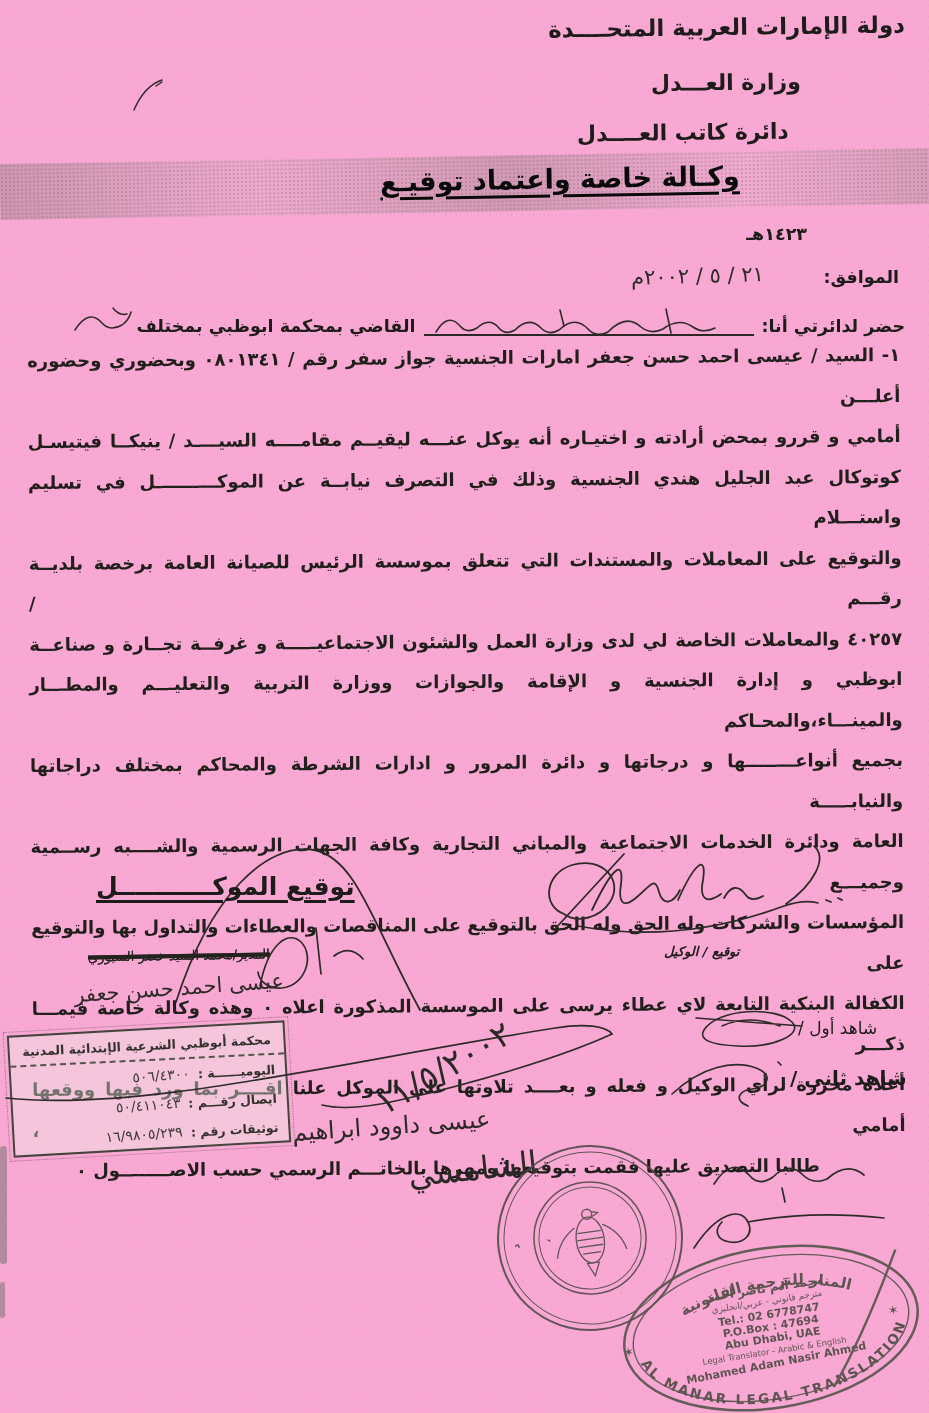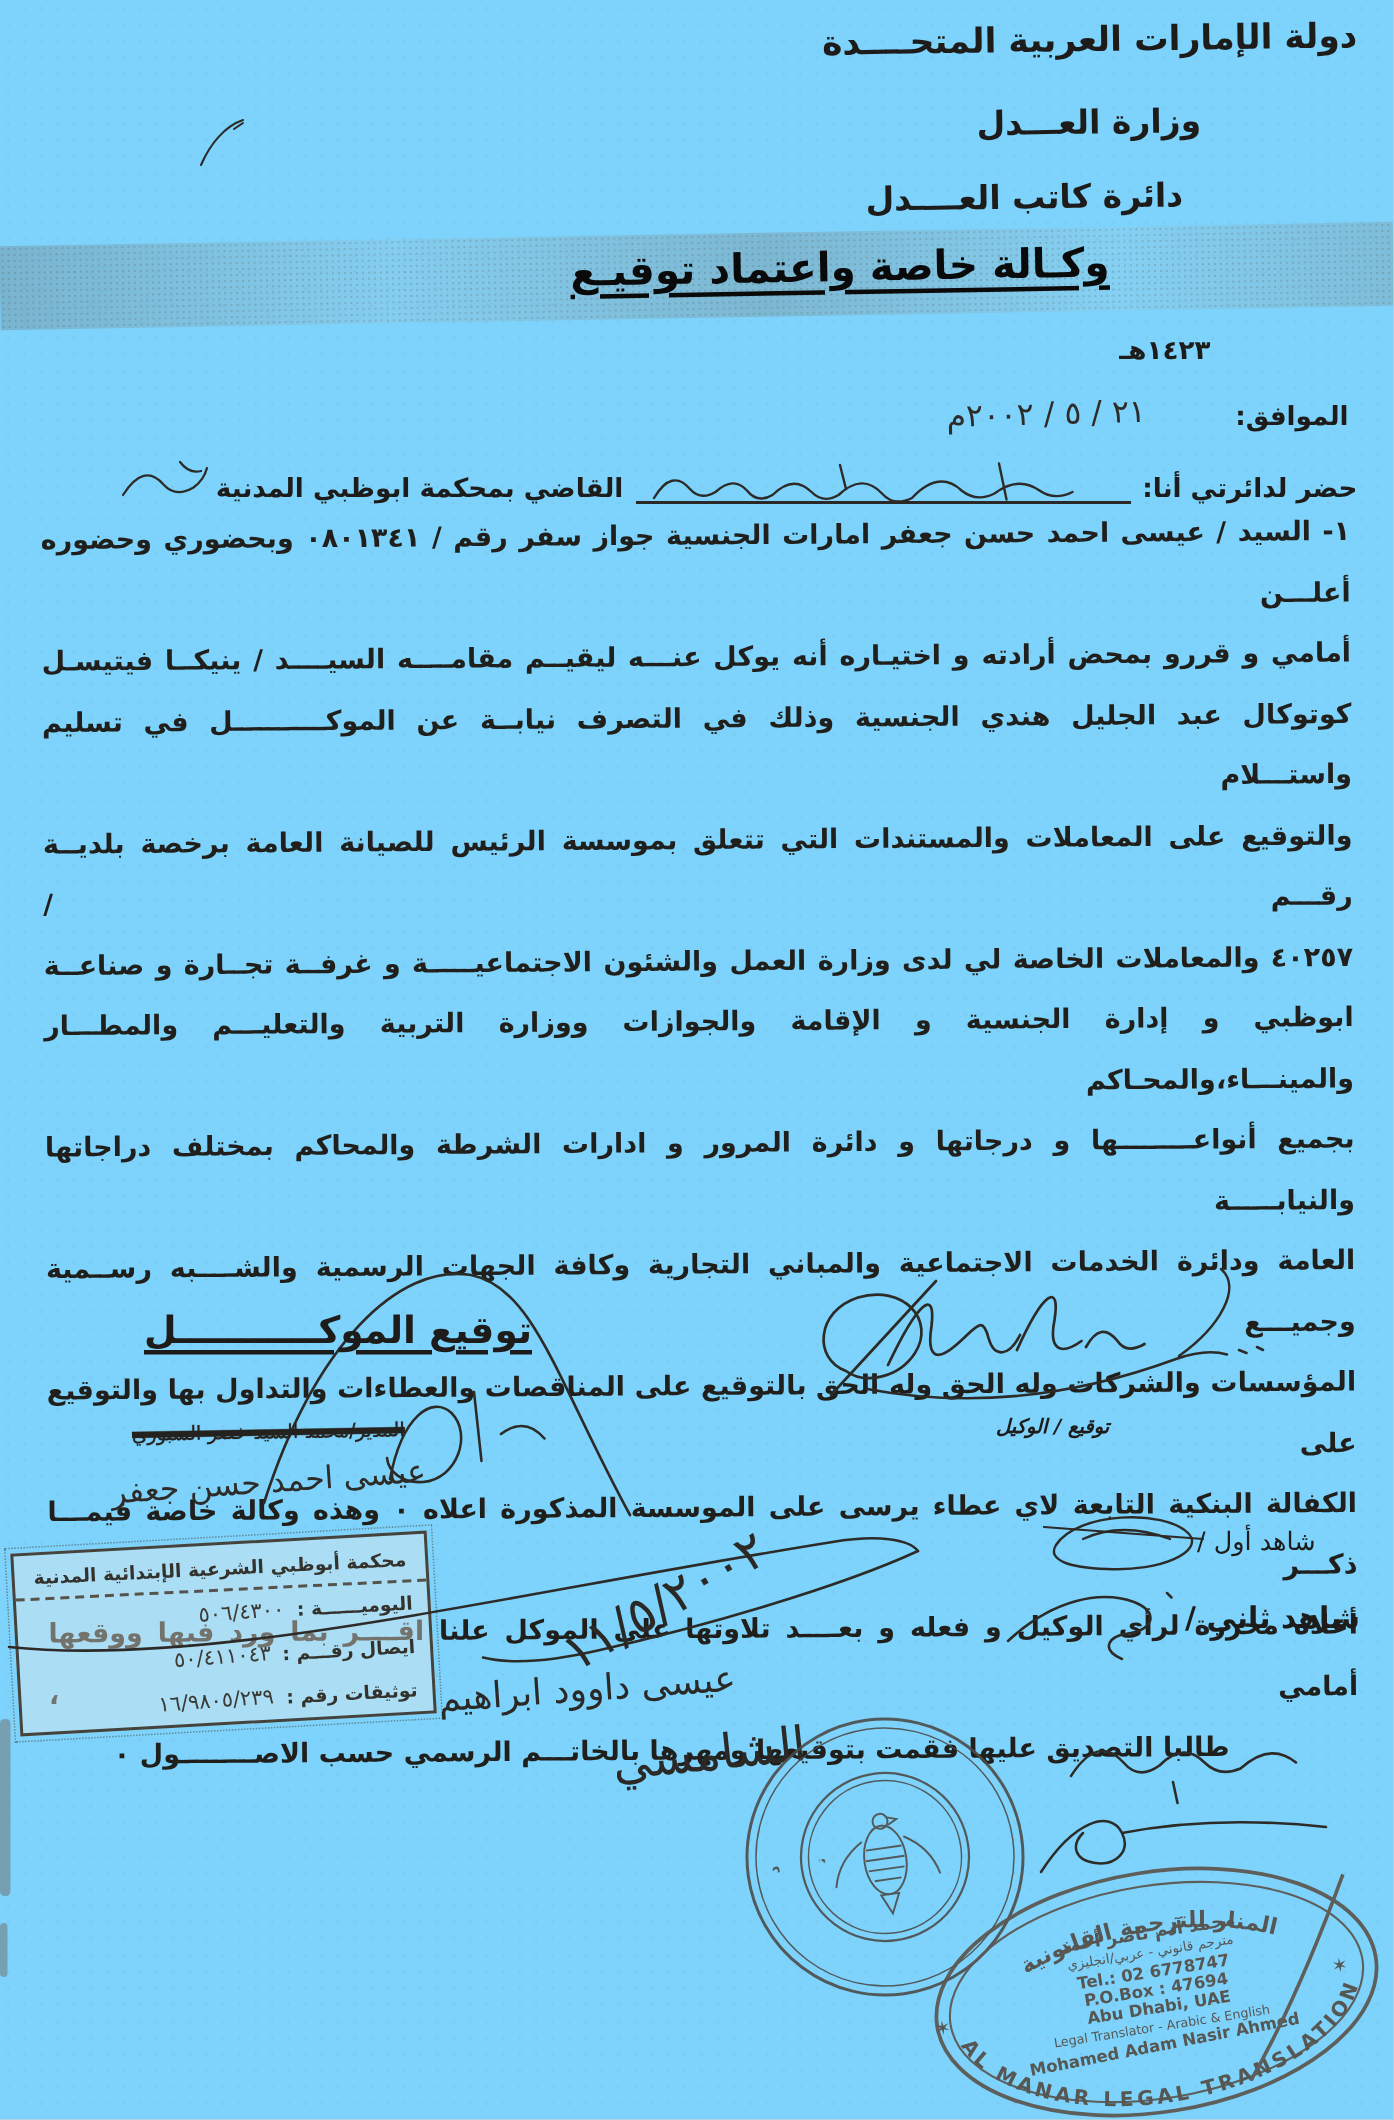--- a/index.html
+++ b/index.html
@@ -5,7 +5,7 @@
   html,body{margin:0;padding:0;background:#d8d6d0;}
   .page{
     position:relative; width:929px; height:1413px; margin:0 auto;
-    background:#7dd3fc; overflow:hidden;
+    background:#f9a8d4; overflow:hidden;
     font-family:"DejaVu Sans",sans-serif; color:#1d1c1a; direction:rtl;
   }
   .page::before{

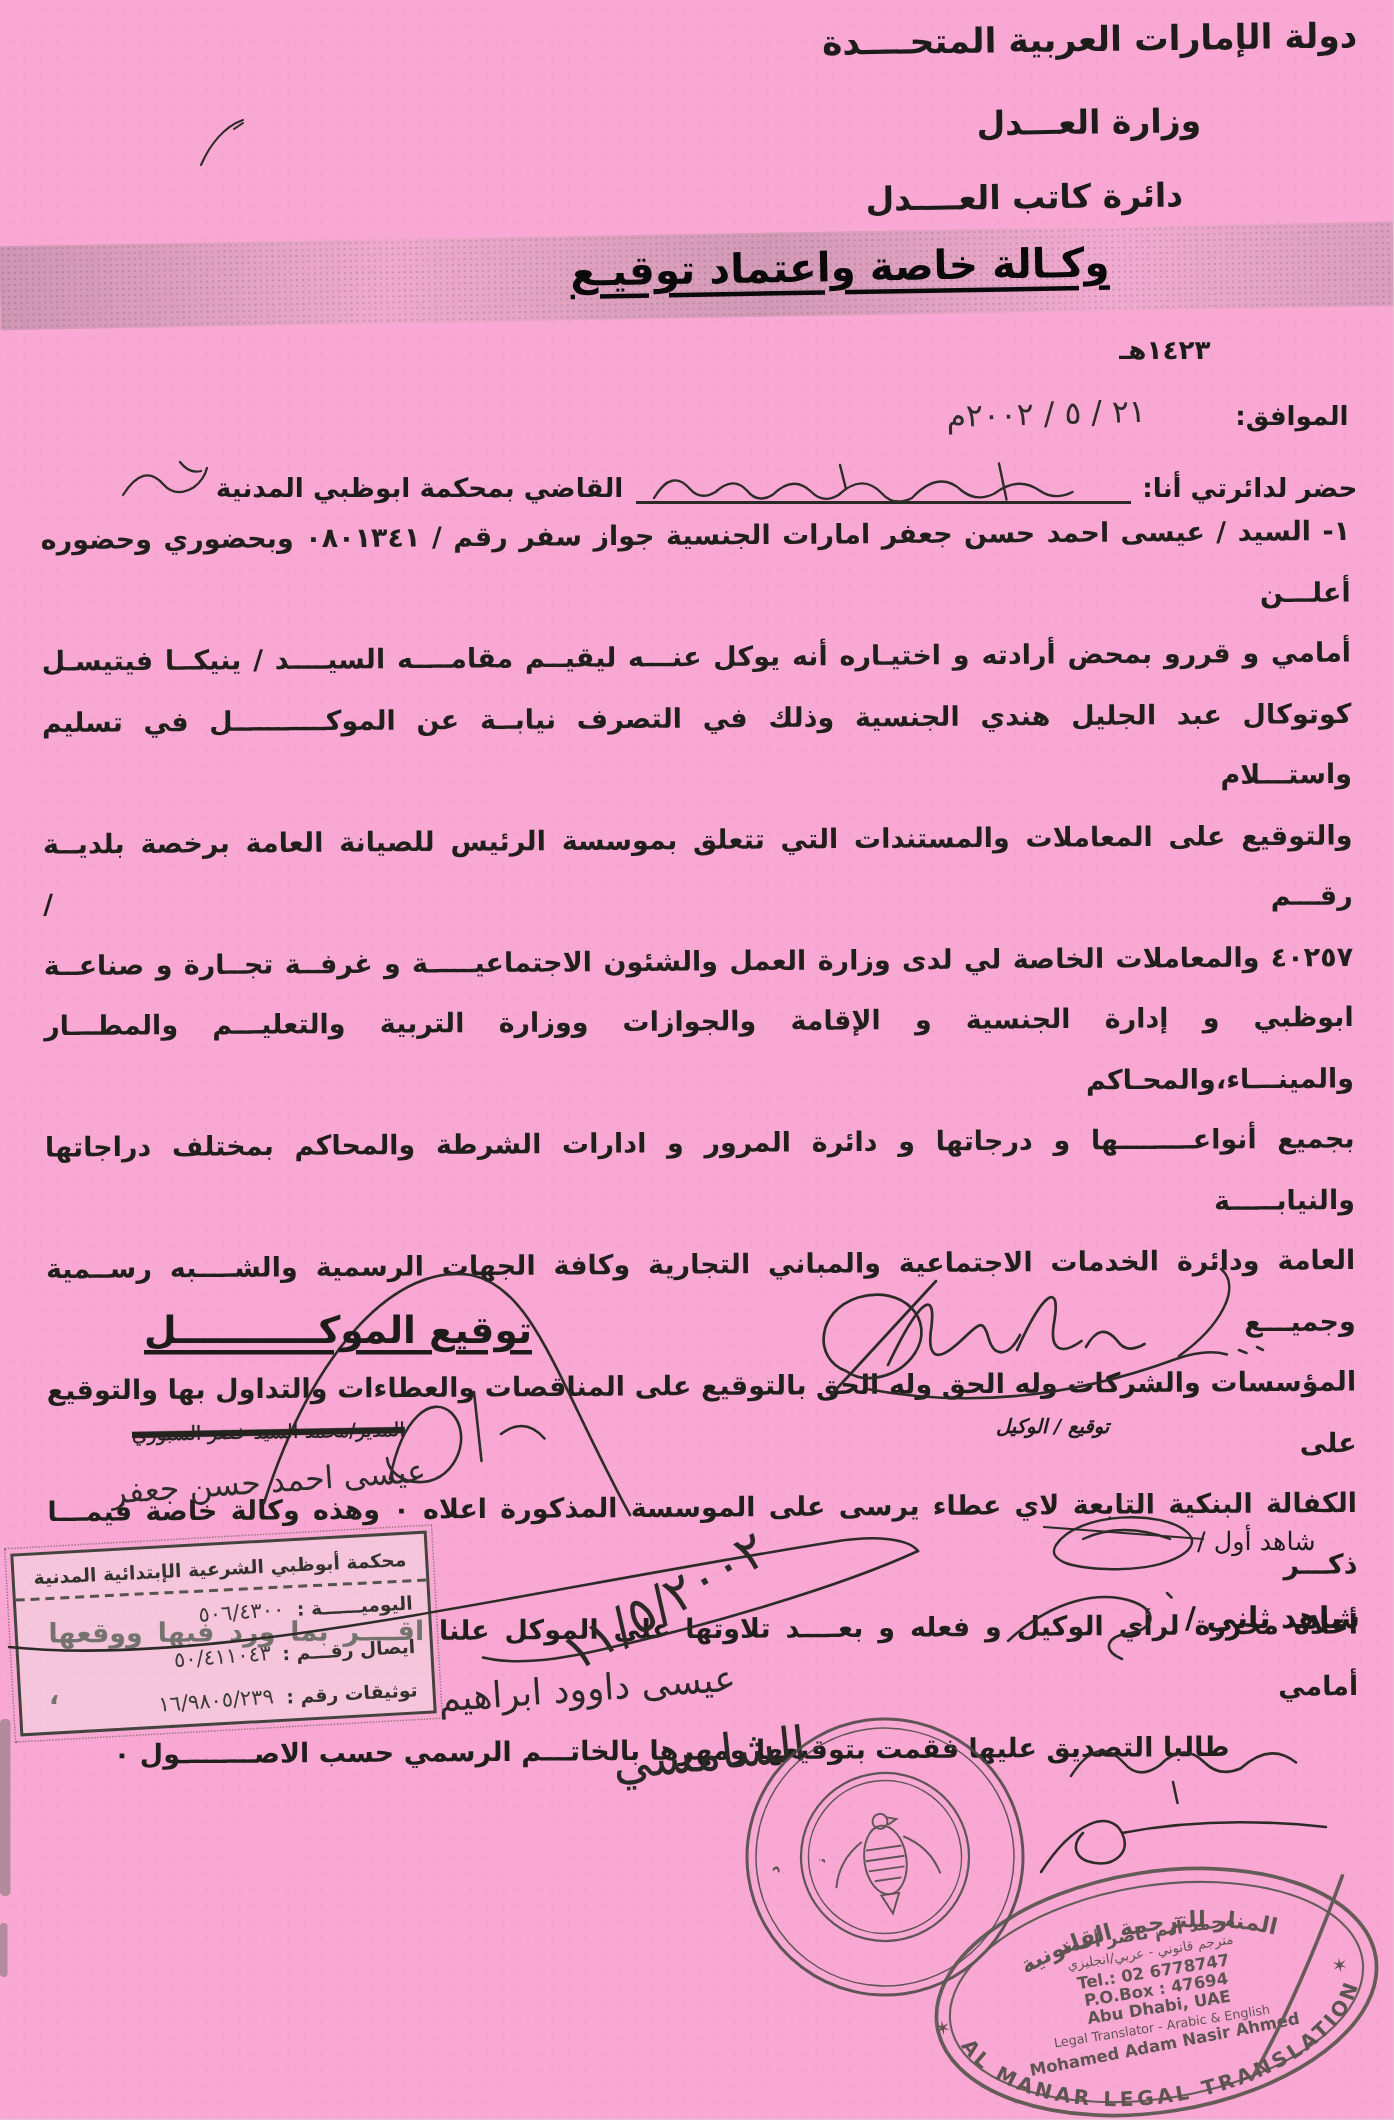--- a/index.html
+++ b/index.html
@@ -117,7 +117,7 @@
         <path d="M236 5 l5 24 M130 6 l4 16" stroke-width="1.6"></path>
       </svg>
     </span>
-    <span>القاضي بمحكمة ابوظبي المدنية</span>
+    <span>القاضي بمحكمة ابوظبي بمختلف</span>
     <svg class="appear-tail stroke" viewBox="0 0 64 36">
       <path d="M6 30 q14 -22 27 -7 q8 9 20 2 q7 -5 9 -13 M44 8 q6 8 14 6" stroke-width="1.5"></path>
     </svg>

